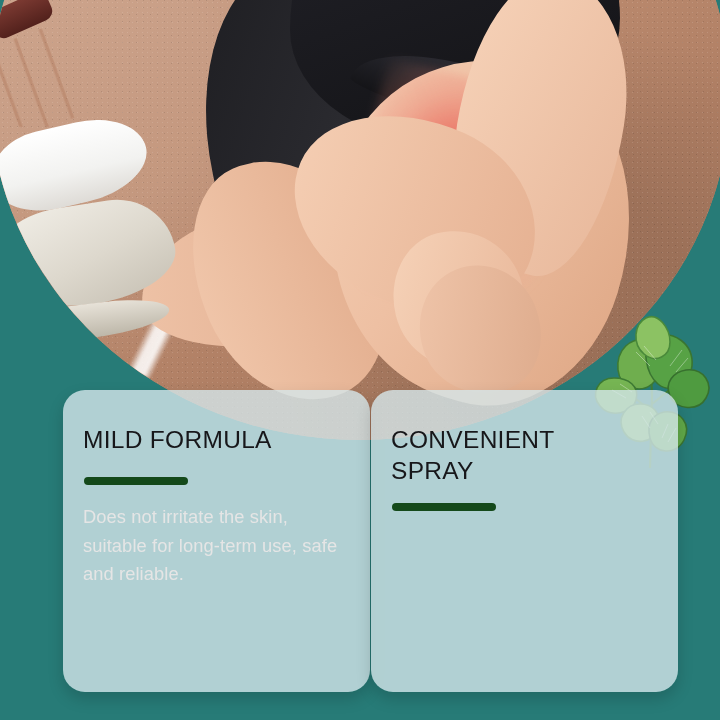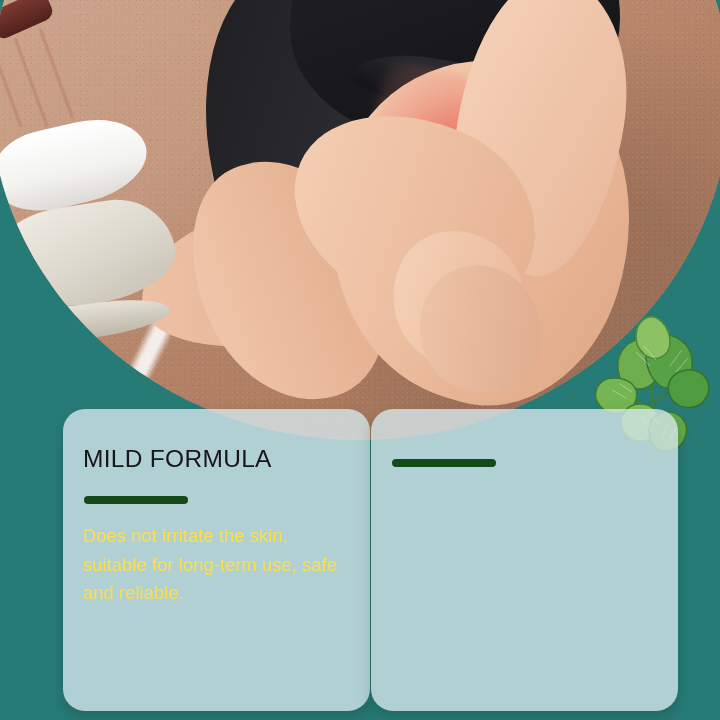--- a/index.html
+++ b/index.html
@@ -228,7 +228,7 @@
   .cards {
     position: absolute;
     left: 63px;
-    top: 409px;
+    top: 390px;
     width: 615px;
     height: 302px;
     display: flex;

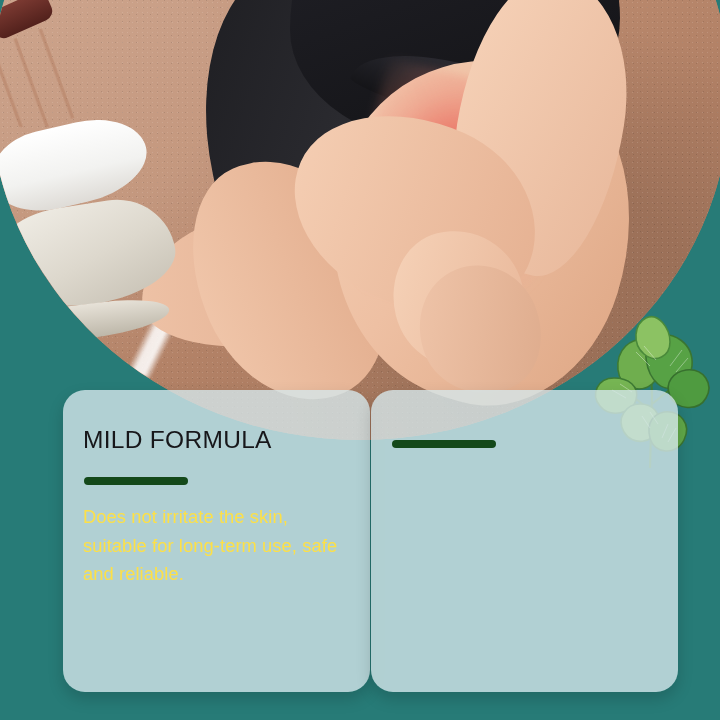--- a/index.html
+++ b/index.html
@@ -336,6 +336,8 @@
     </div>
 
     <div class="card">
+      <h2 class="card-title">CONVENIENT
+SPRAY</h2>
       <div class="divider"></div>
     </div>
 

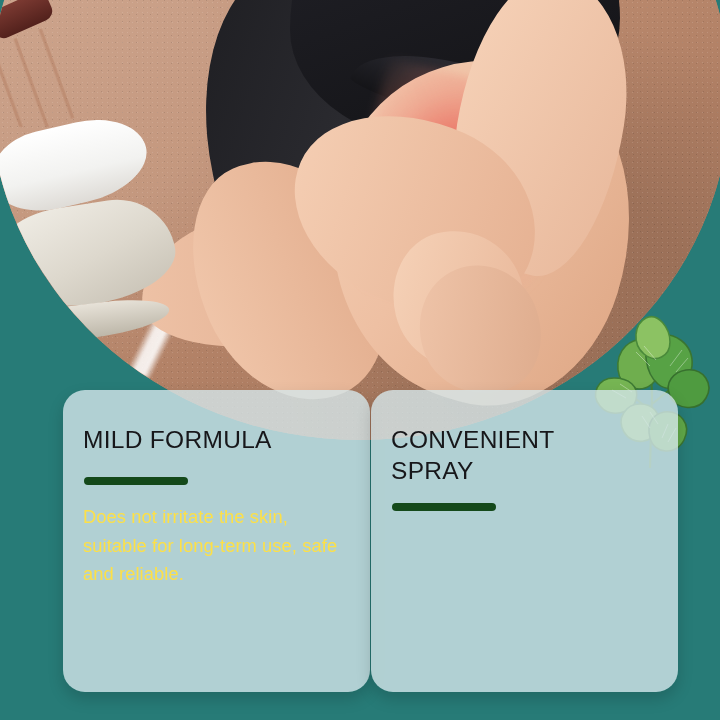--- a/index.html
+++ b/index.html
@@ -265,7 +265,7 @@
     margin: 0;
     font-size: 18.3px;
     line-height: 1.55;
-    color: #fde047;
+    color: #e5e5e5;
     letter-spacing: 0.1px;
   }
 </style>

